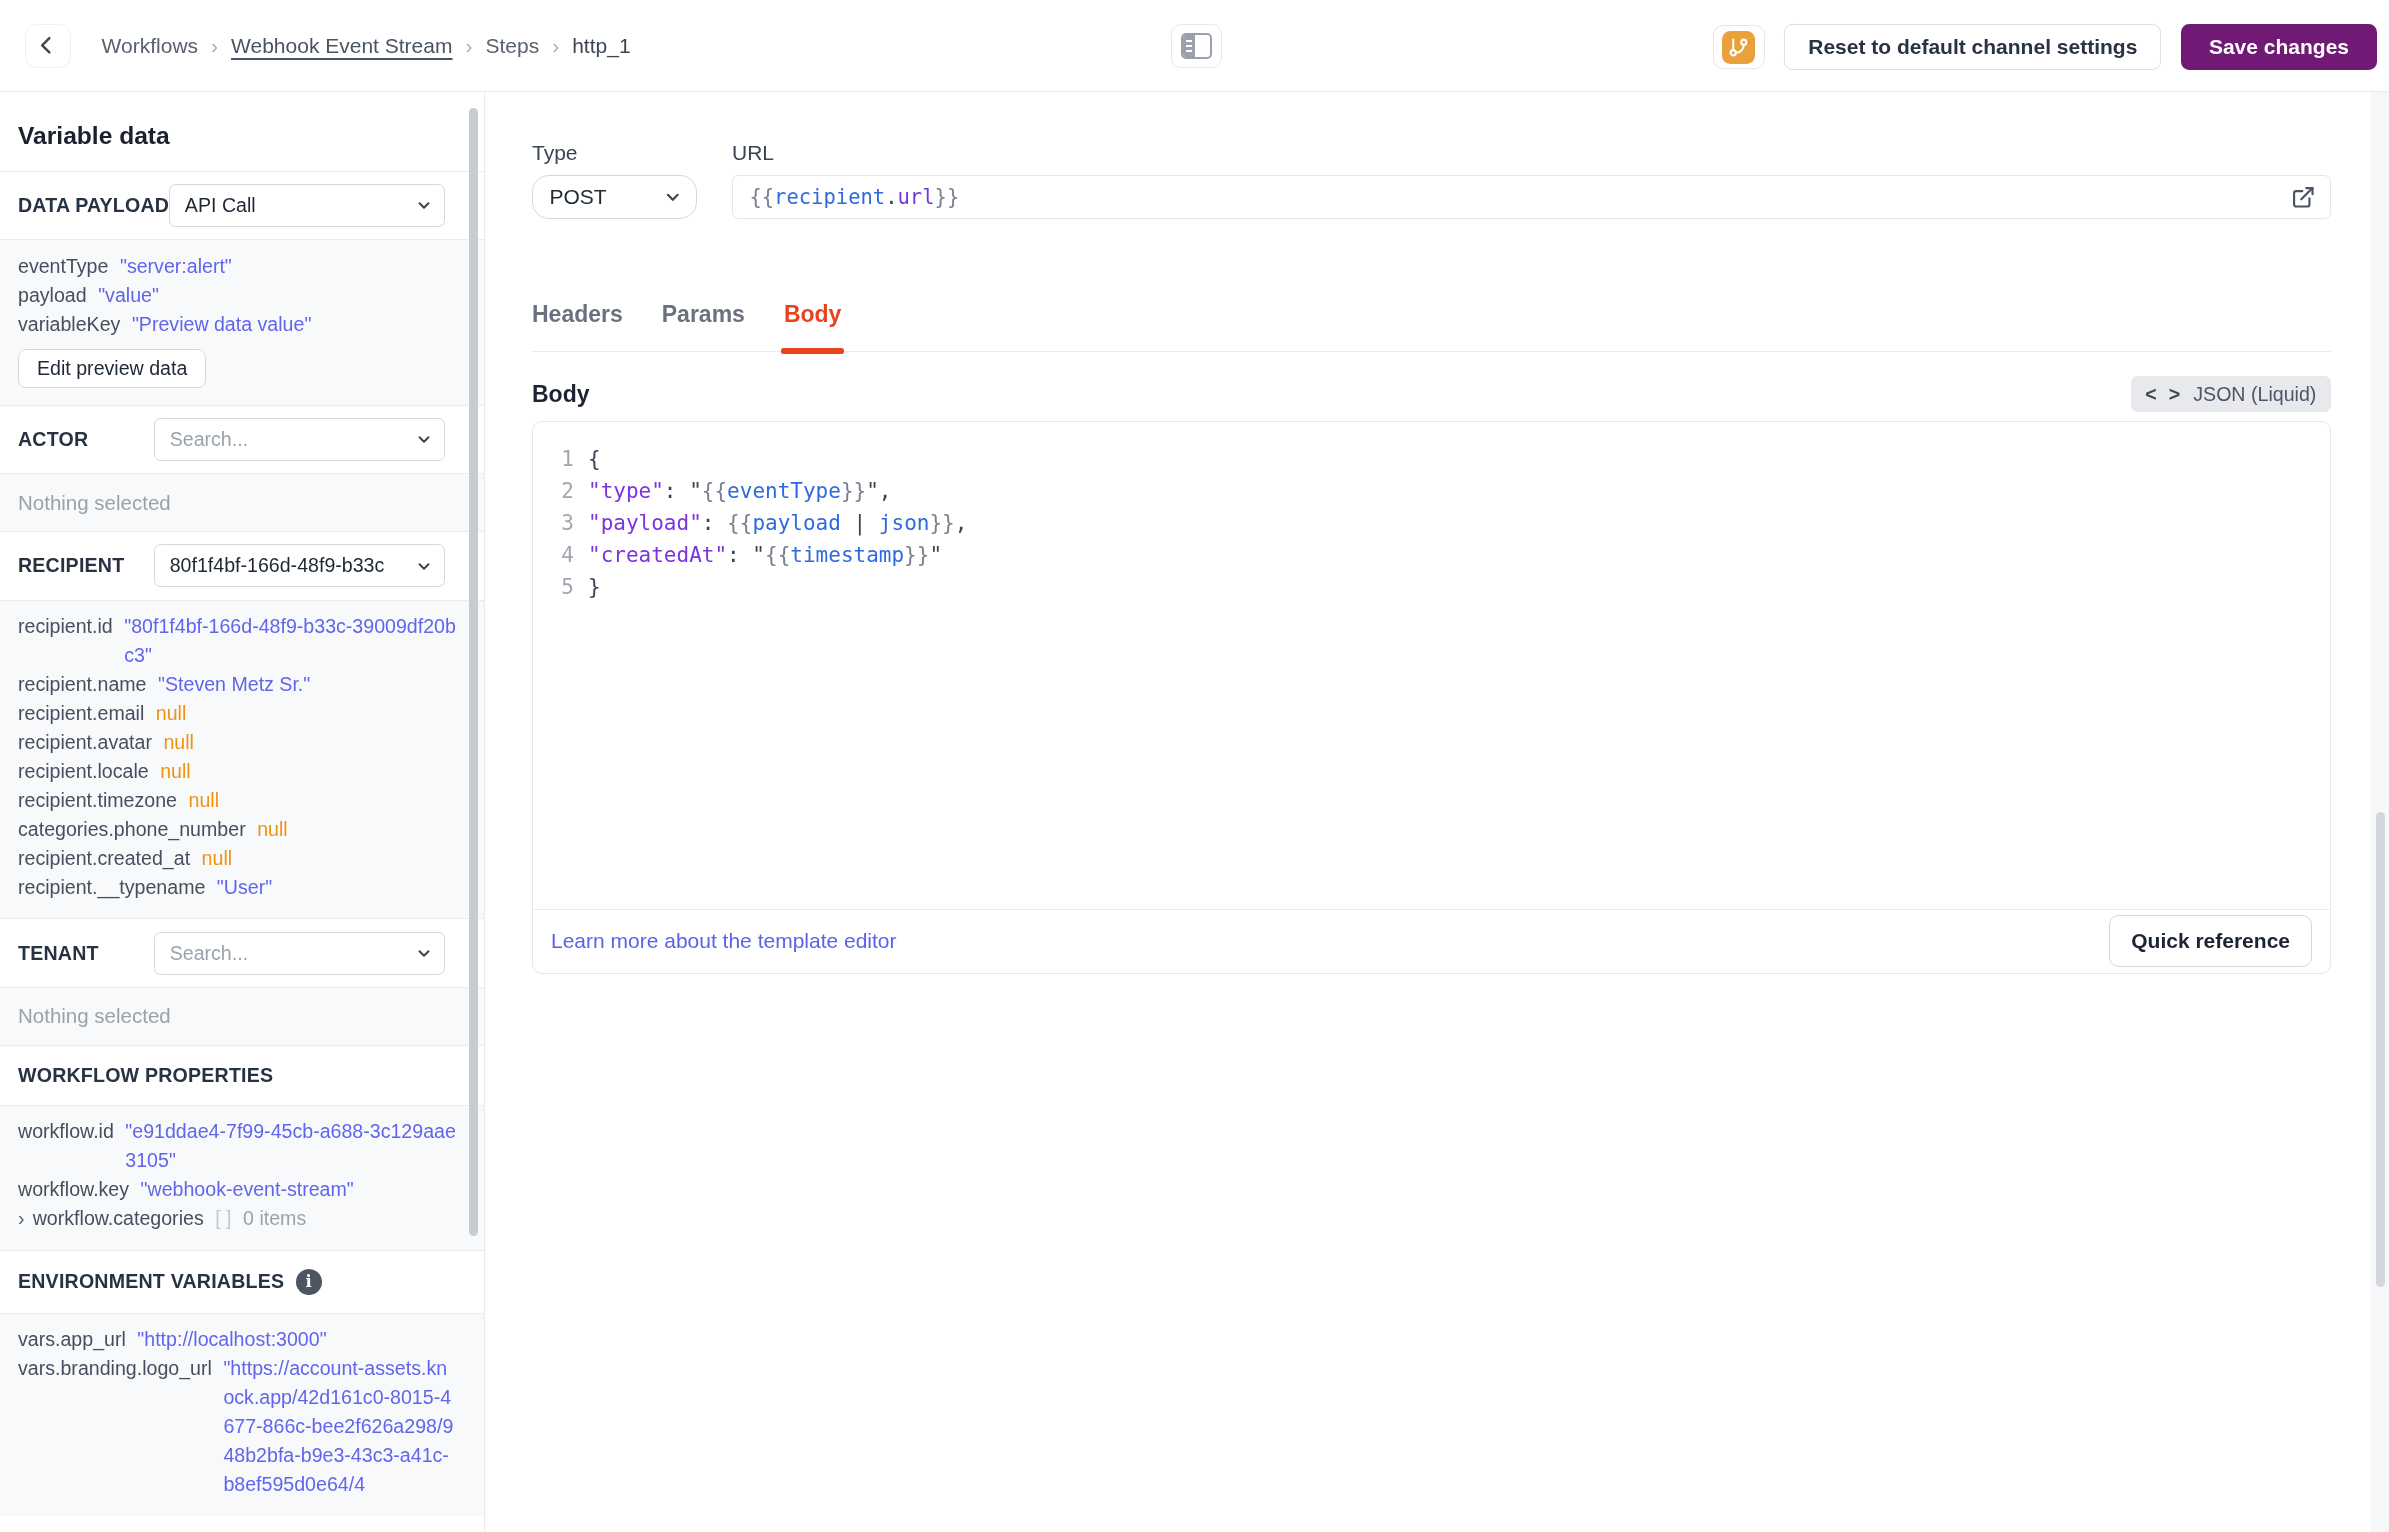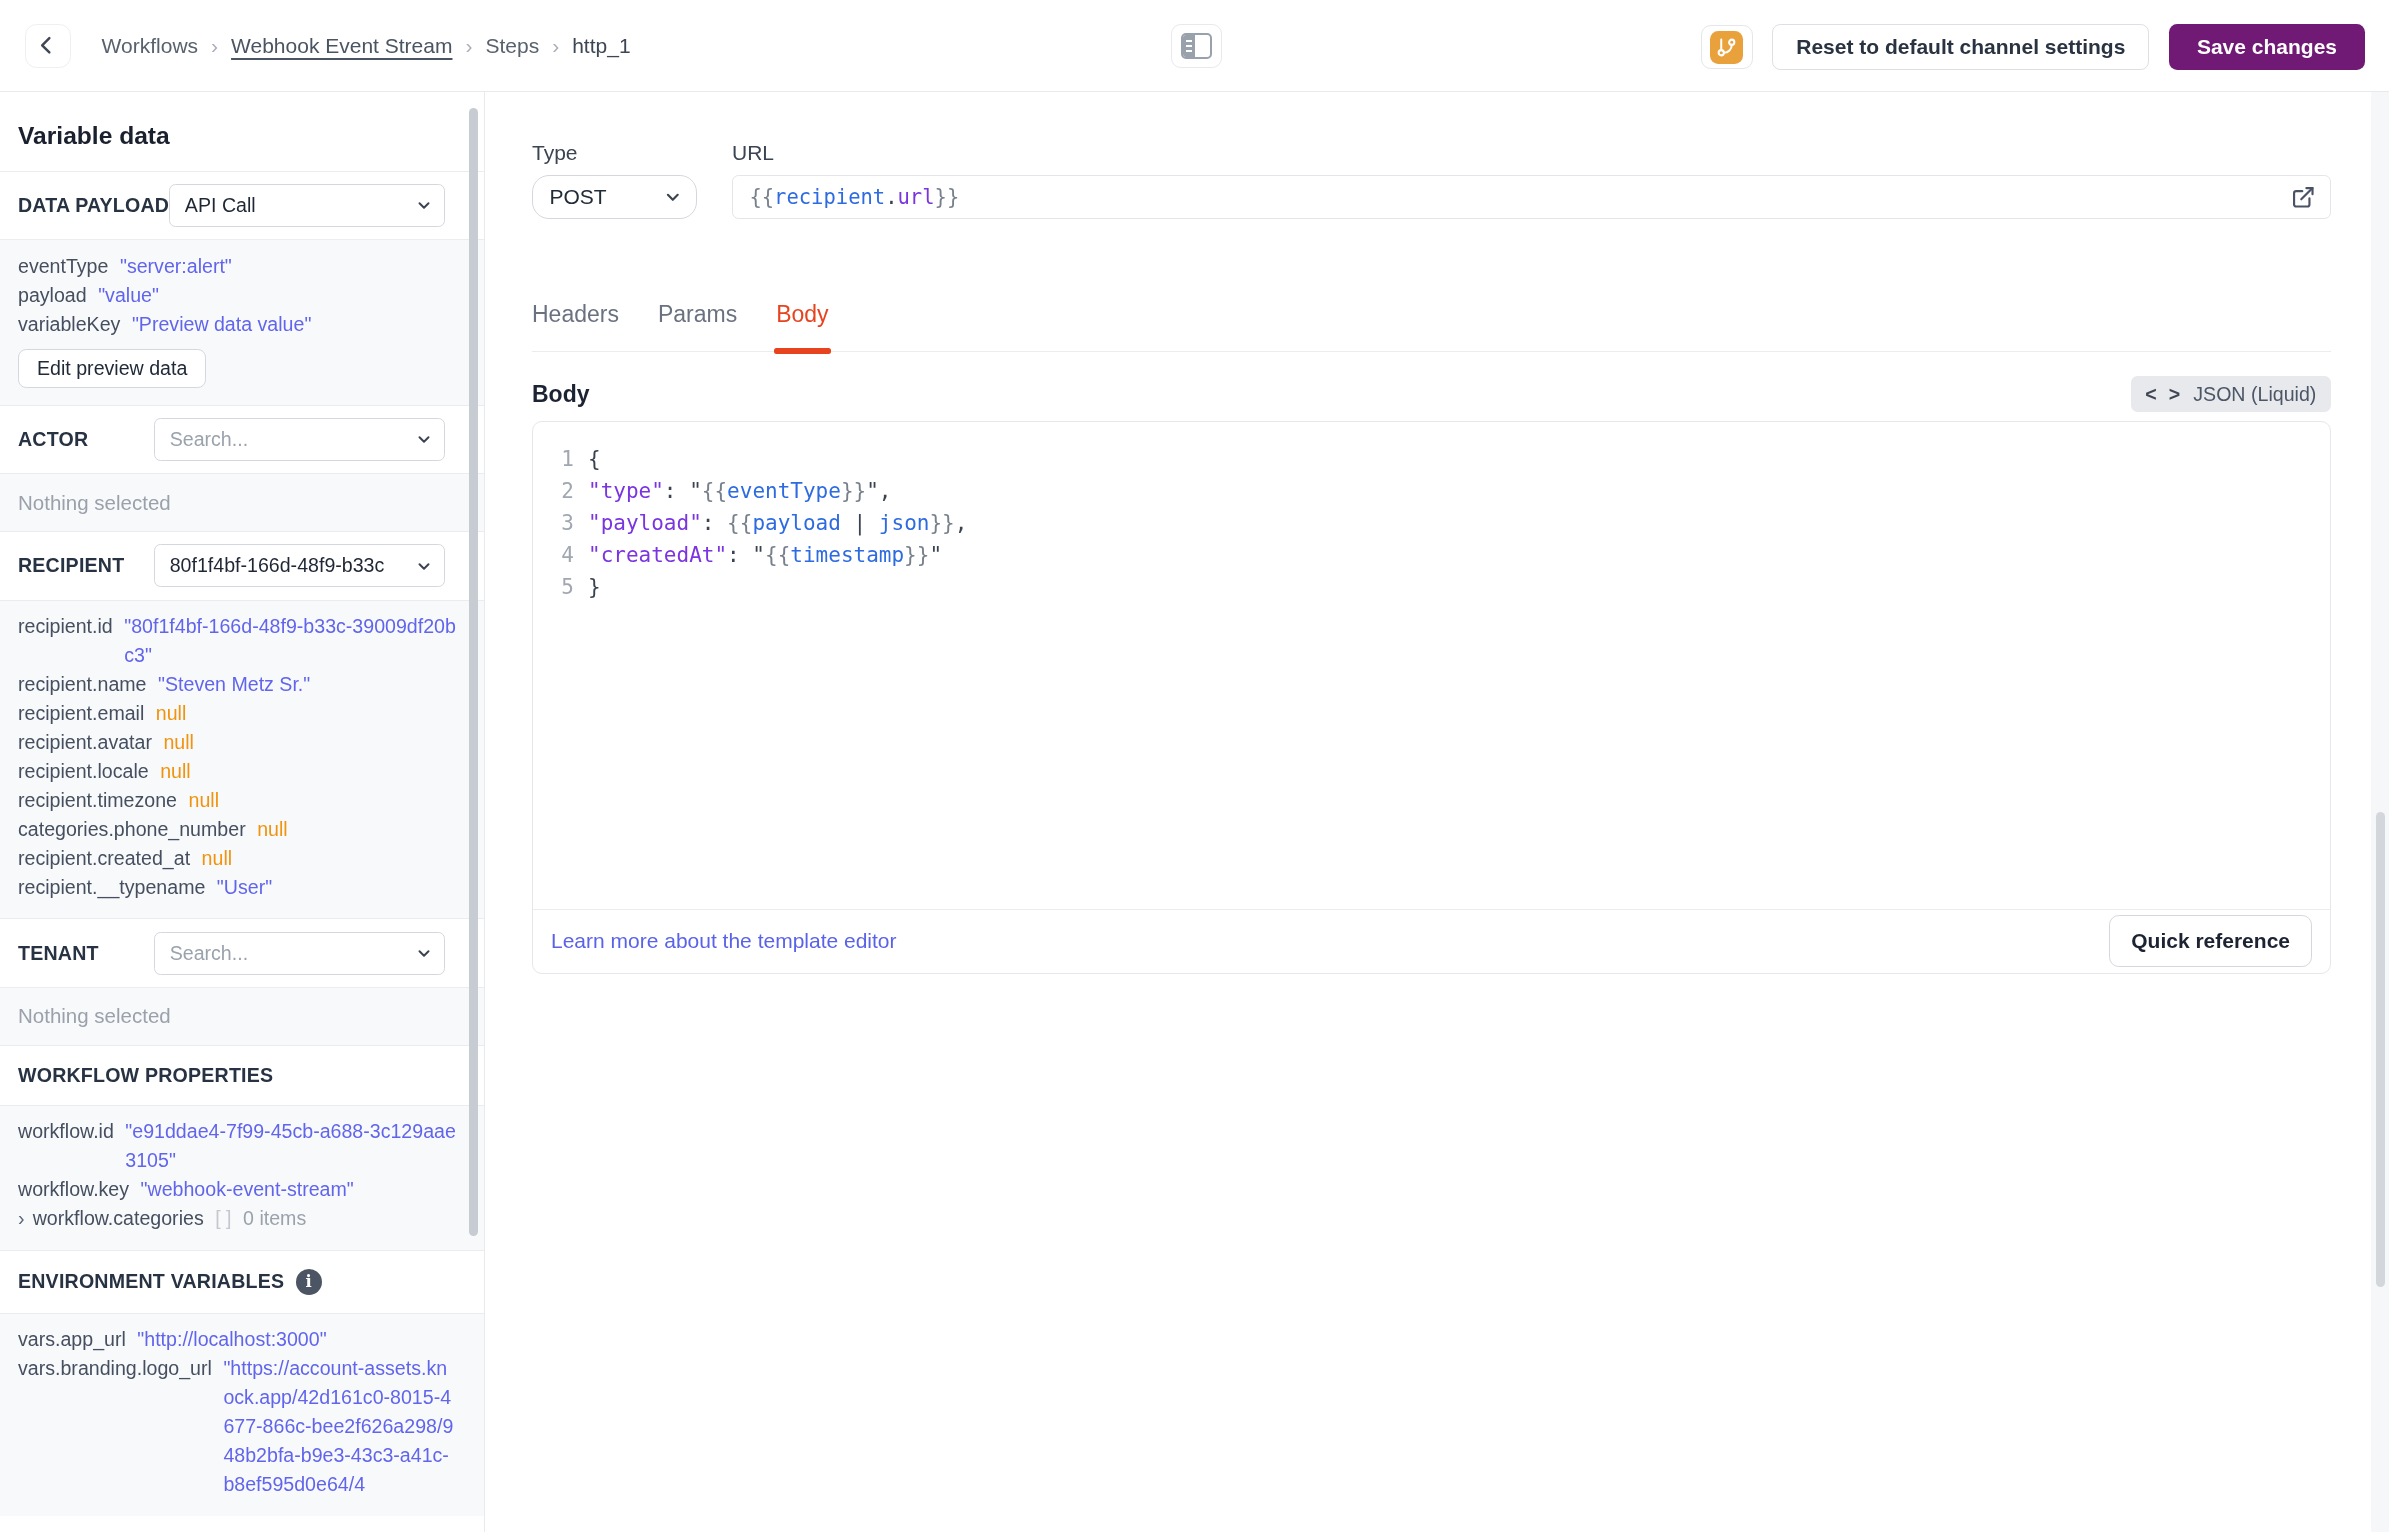--- a/index.html
+++ b/index.html
@@ -25,7 +25,7 @@
   .panel-icon .pl { width:12.3px; background:#99a1ad; display:flex; flex-direction:column;
     justify-content:center; gap:2.5px; padding-left:2.5px; }
   .panel-icon .pl i { display:block; width:6.5px; height:2.5px; background:#fff; }
-  .top-actions { position:absolute; right:24px; top:24px; display:flex; gap:19.6px; align-items:center; }
+  .top-actions { position:absolute; right:12px; top:24px; display:flex; gap:19.6px; align-items:center; }
   .git-btn { width:52px; height:44px; border:1.6px solid #e3e6ea; border-radius:9.8px; background:#fff;
     display:flex; align-items:center; justify-content:center; cursor:pointer; }
   .git-badge { width:33px; height:33px; border-radius:8.2px; display:flex; align-items:center; justify-content:center; }

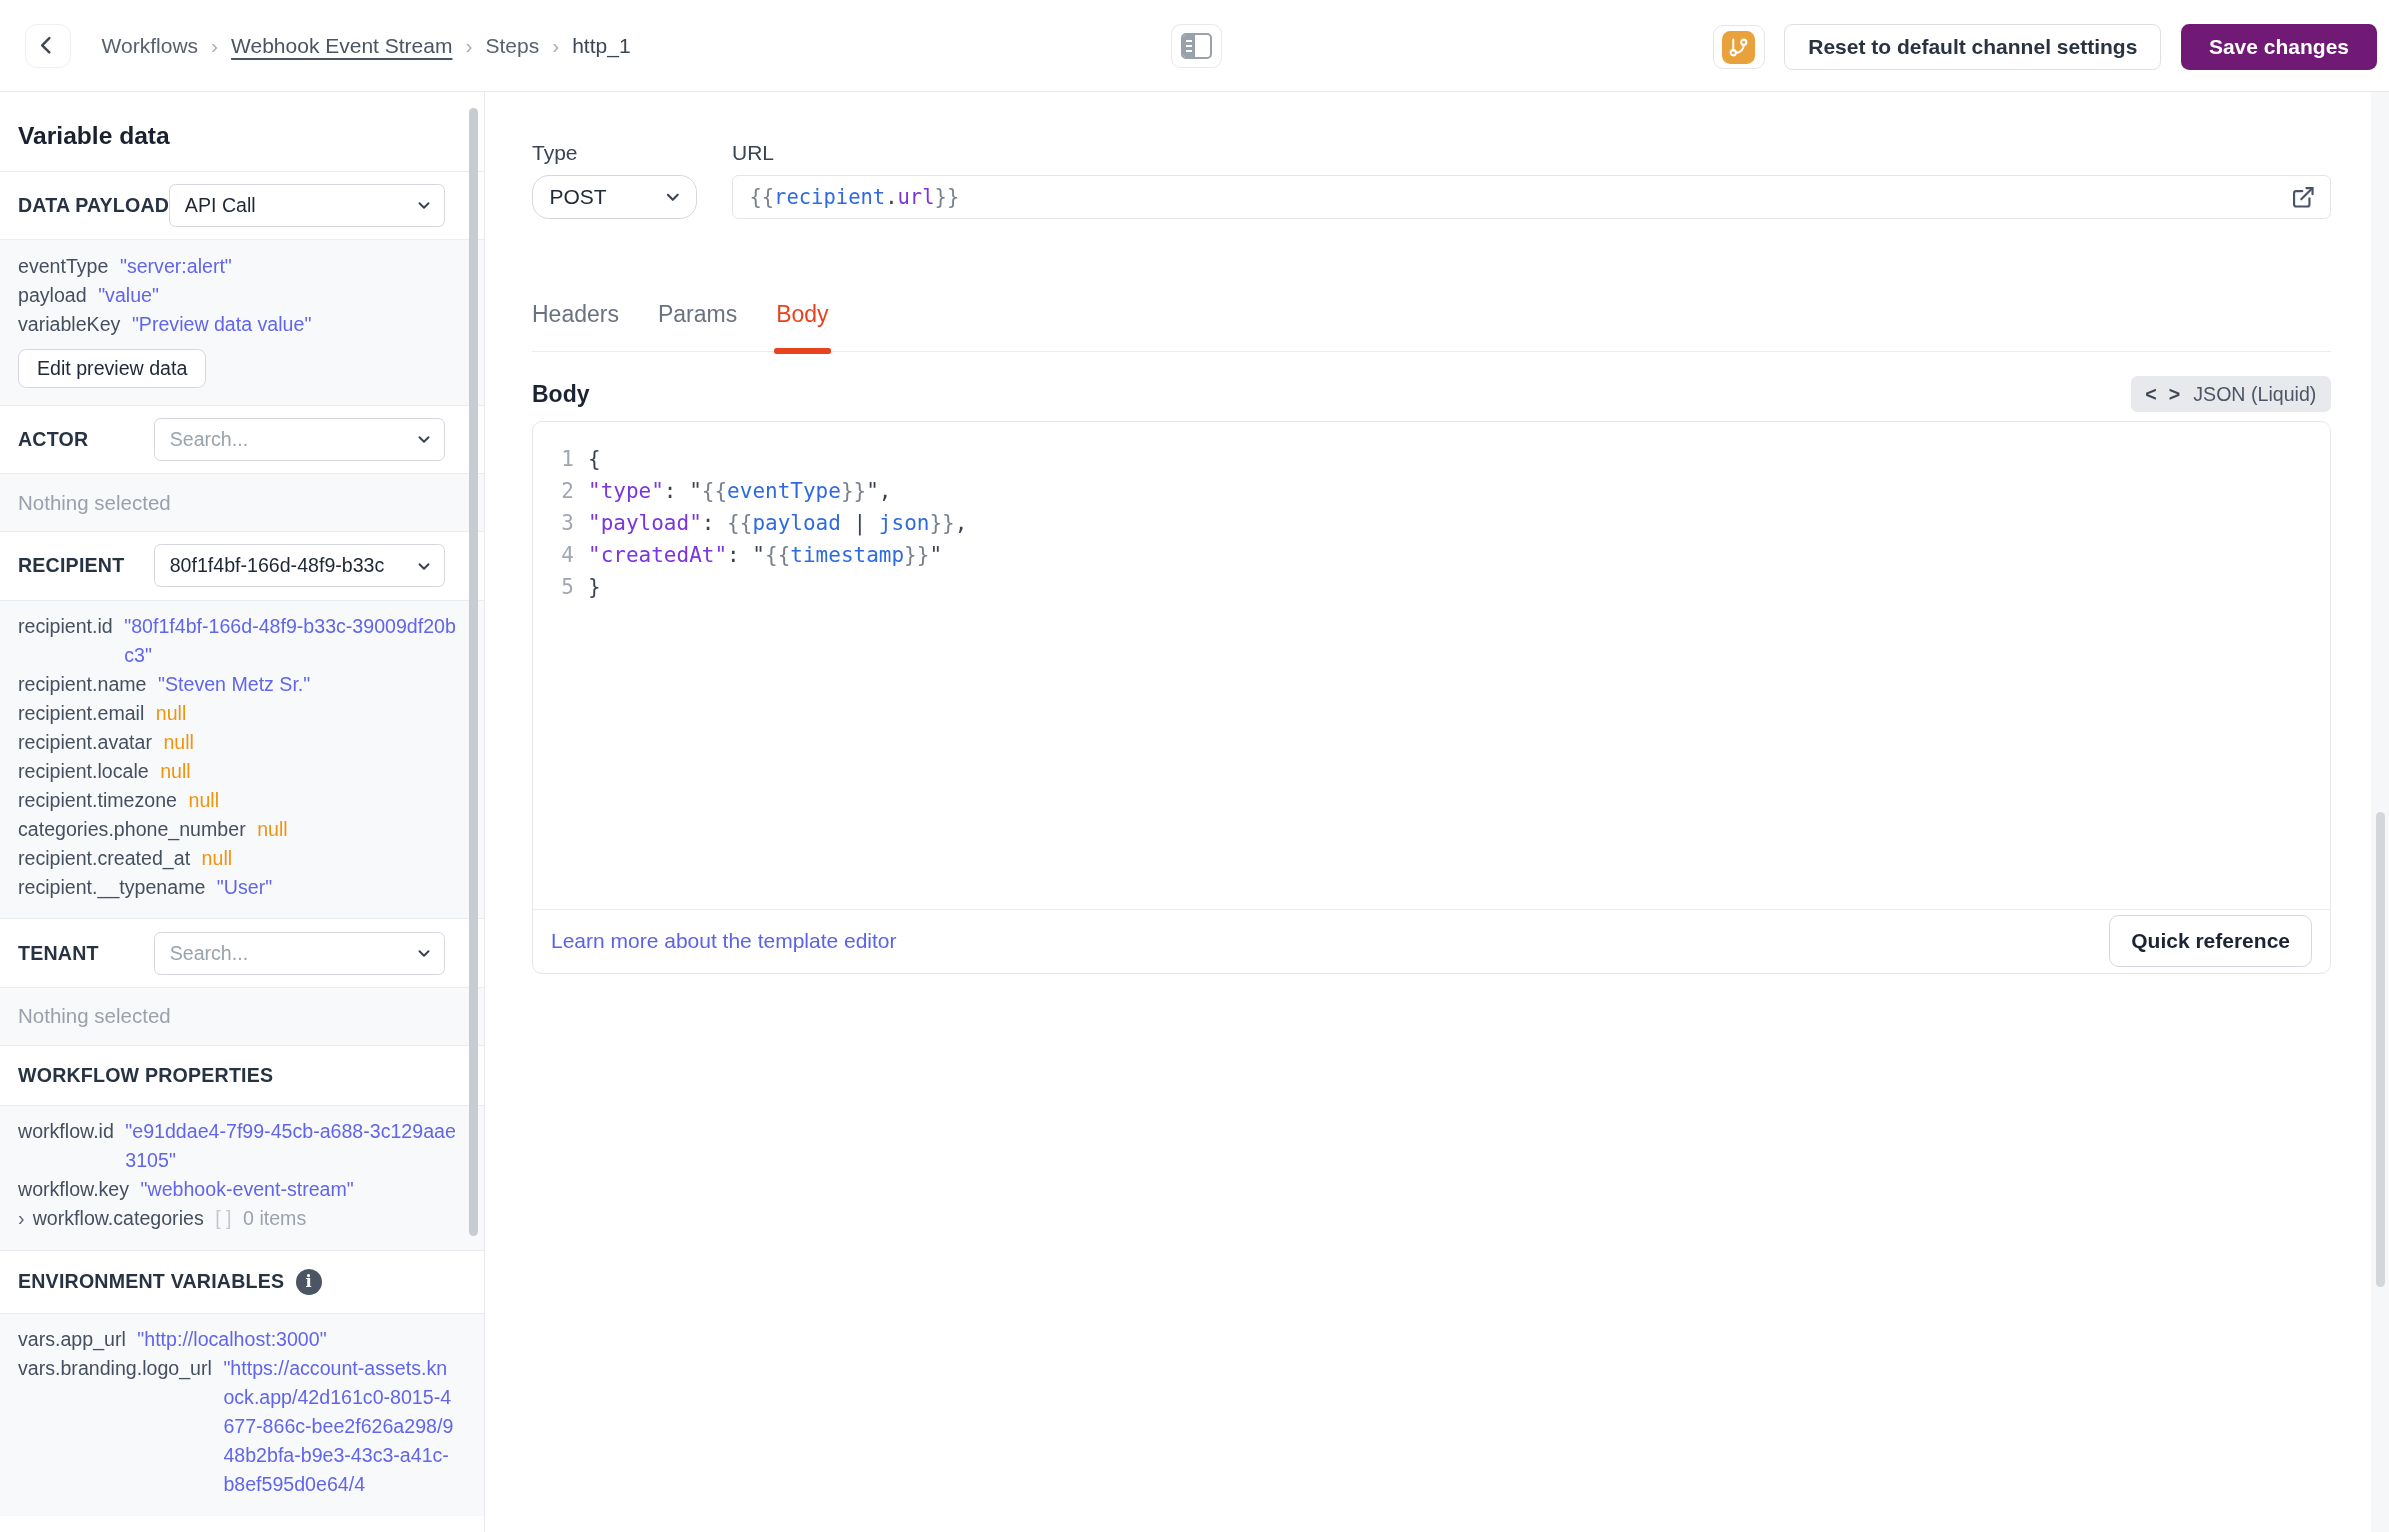--- a/index.html
+++ b/index.html
@@ -89,7 +89,7 @@
   .ext-icon { flex:0 0 auto; display:flex; cursor:pointer; }
 
   .tabs { display:flex; gap:39px; margin-top:82px; border-bottom:1.6px solid #eaecef; }
-  .tab { font-size:23px; font-weight:400; color:#6a7280; padding-bottom:23px; position:relative; cursor:pointer; }
+  .tab { font-size:23px; font-weight:700; color:#6a7280; padding-bottom:23px; position:relative; cursor:pointer; }
   .tab.active { color:#e8431f; }
   .tab.active::after { content:''; position:absolute; left:-2.5px; right:-2.5px; bottom:-3.3px;
     height:5.7px; border-radius:2.5px; background:#e8431f; }

